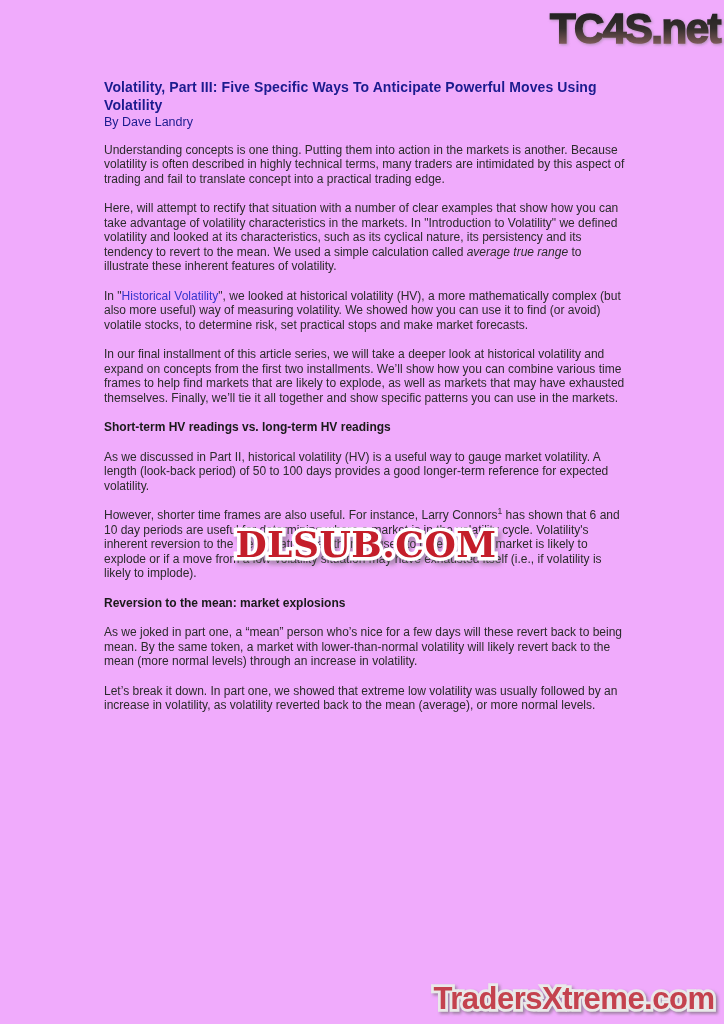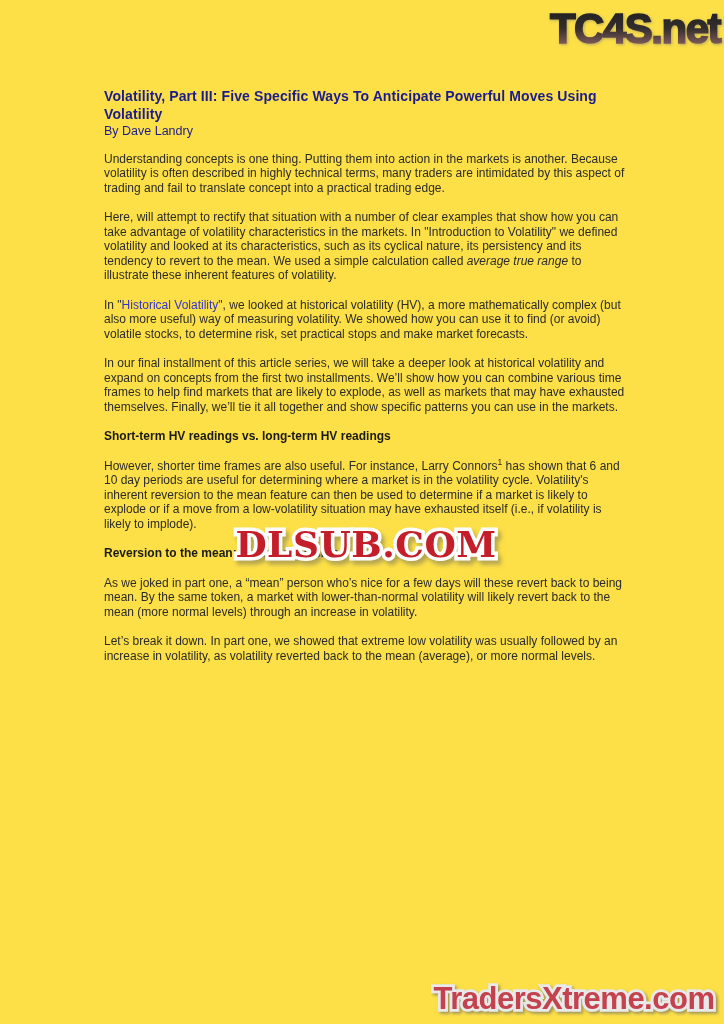--- a/index.html
+++ b/index.html
@@ -6,7 +6,7 @@
   html,body { width:724px; height:1024px; background:#ffffff; overflow:hidden; }
   body { font-family:"Liberation Sans", sans-serif; position:relative; }
 
-  .page { position:absolute; inset:0; background:#fde047; }
+  .page { position:absolute; inset:0; background:#f0abfc; }
 
   
   .top-logo { position:absolute; top:2px; right:0px; width:216px; height:54px; }

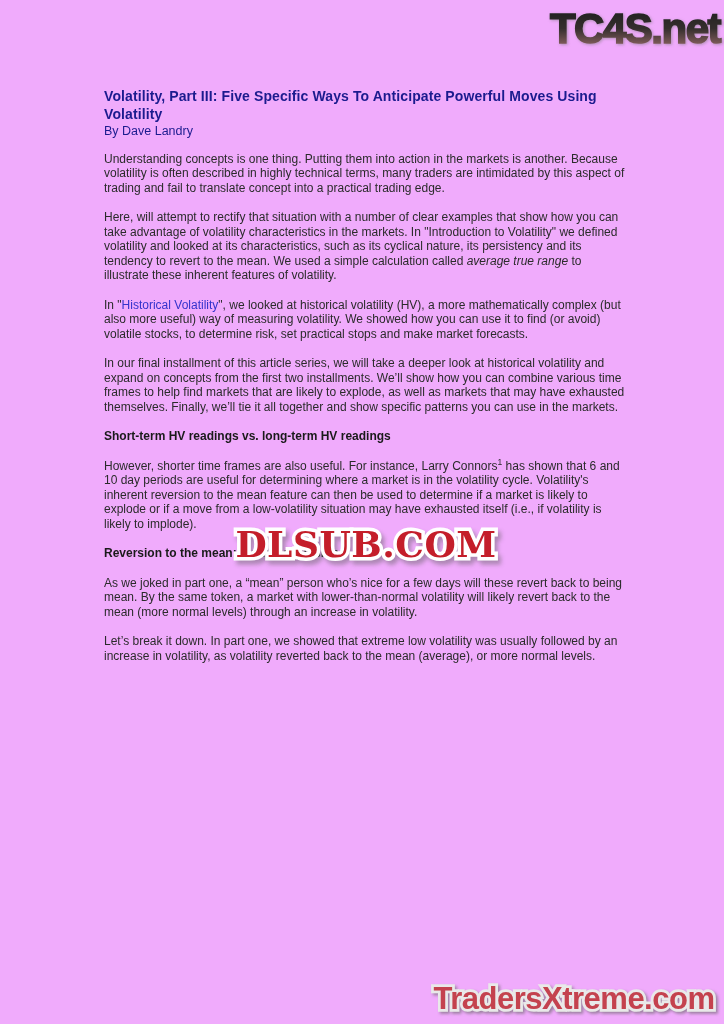--- a/index.html
+++ b/index.html
@@ -12,7 +12,7 @@
   .top-logo { position:absolute; top:2px; right:0px; width:216px; height:54px; }
 
   
-  .article { position:absolute; left:104px; top:87px; width:524px;
+  .article { position:absolute; left:104px; top:78px; width:524px;
              font-size:12px; line-height:14.5px; color:#2b2b2b; }
   .article .title { font-size:14px; line-height:18px; font-weight:bold;
                     color:#1b1b8e; margin-bottom:1px; letter-spacing:0.1px; }

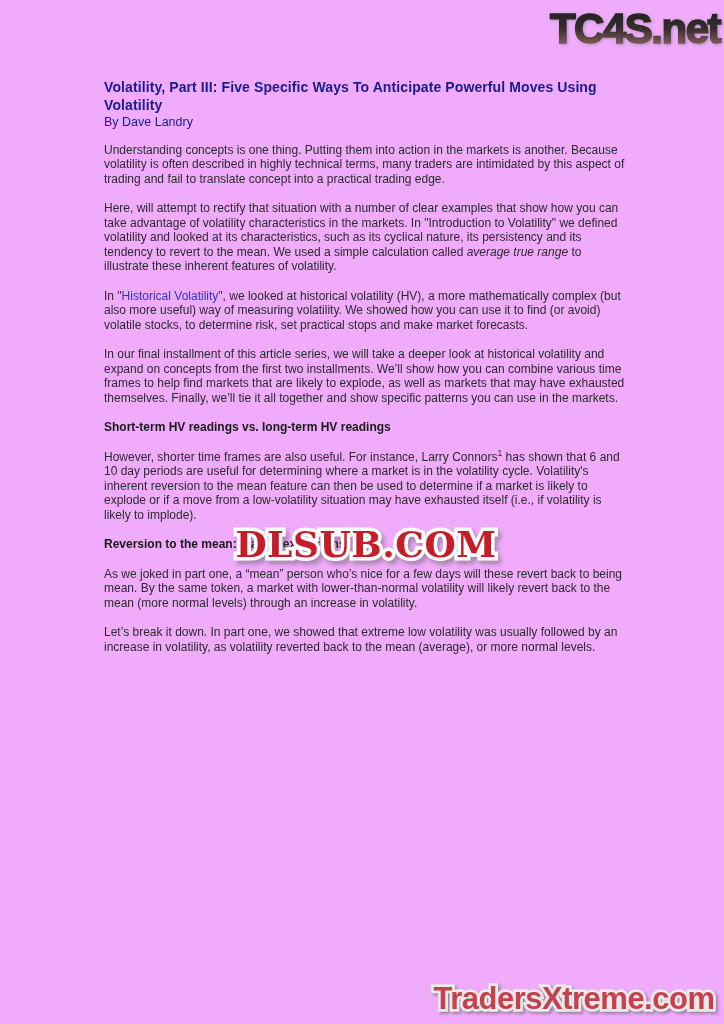--- a/index.html
+++ b/index.html
@@ -67,6 +67,7 @@
 
     <h2>Short-term HV readings vs. long-term HV readings</h2>
 
+    <p>As we discussed in Part II, historical volatility (HV) is a useful way to gauge market volatility. A length (look-back period) of 50 to 100 days provides a good longer-term reference for expected volatility.</p>
 
     <p><span>However, shorter time frames are also useful. For instance, Larry Connors</span><sup>1</sup><span> has shown that 6 and 10 day periods are useful for determining where a market is in the volatility cycle. Volatility's inherent reversion to the mean feature can then be used to determine if a market is likely to explode or if a move from a low-volatility situation may have exhausted itself (i.e., if volatility is likely to implode).</span></p>
 

